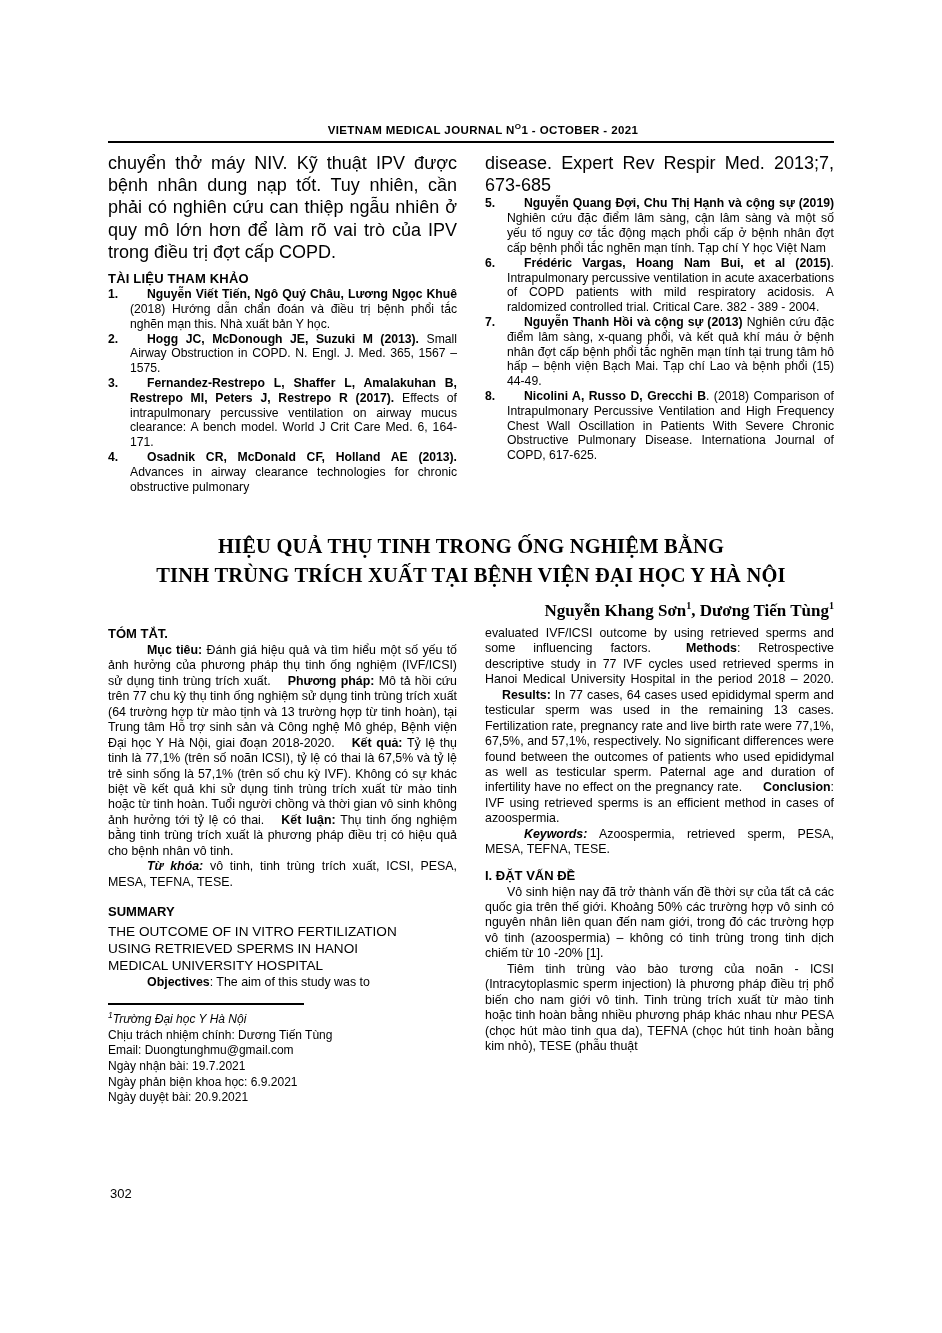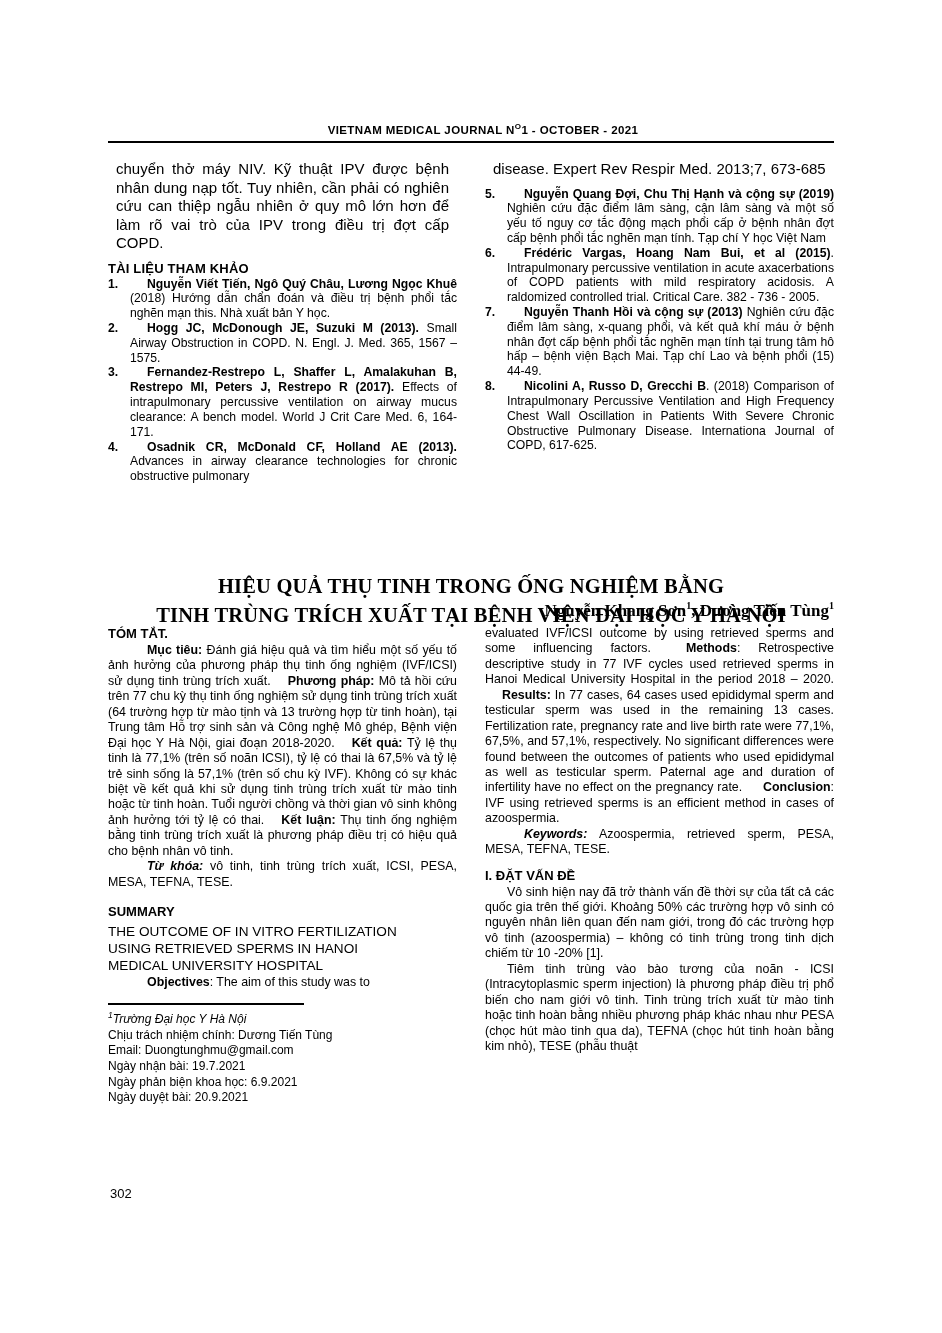--- a/index.html
+++ b/index.html
@@ -50,10 +50,10 @@
   }
   .col { width: 349px; }
   .body-text {
-    font-size: 15px;
+    font-size: 18px;
     line-height: 1.235;
     text-align: justify;
-    margin: 8px;
+    margin: 0;
   }
   .sec-head {
     font-size: 13px;

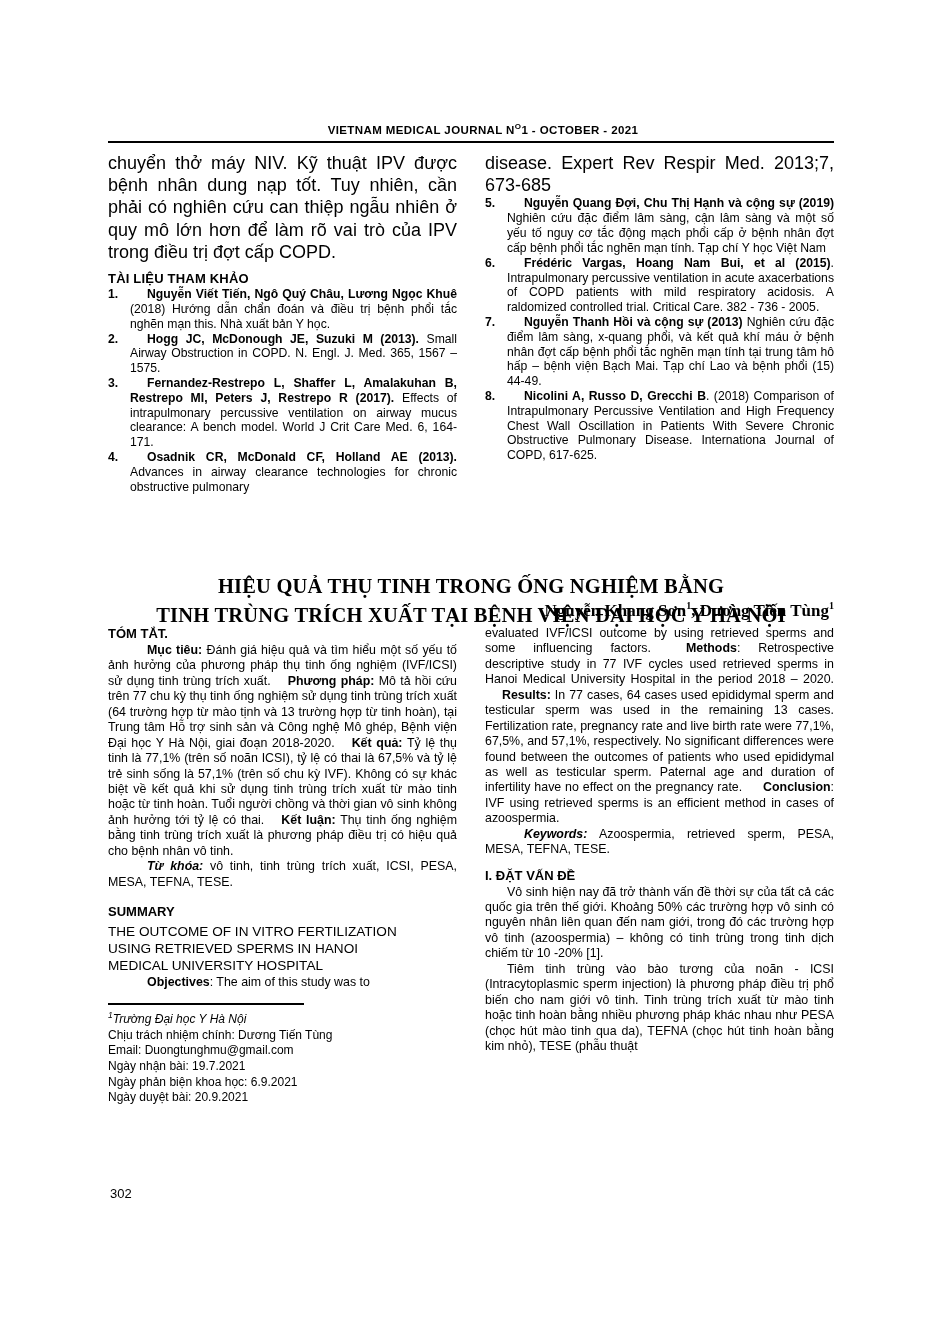--- a/index.html
+++ b/index.html
@@ -207,7 +207,7 @@
           <span class="num">5.</span><span class="b">Nguyễn Quang Đợi, Chu Thị Hạnh và cộng sự (2019)</span><span> Nghiên cứu đặc điểm lâm sàng, cận lâm sàng và một số yếu tố nguy cơ tắc động mạch phổi cấp ở bệnh nhân đợt cấp bệnh phổi tắc nghẽn mạn tính. Tạp chí Y học Việt Nam</span>
         </li>
         <li>
-          <span class="num">6.</span><span class="b">Frédéric Vargas, Hoang Nam Bui, et al (2015)</span><span>. Intrapulmonary percussive ventilation in acute axacerbations of COPD patients with mild respiratory acidosis. A raldomized controlled trial. Critical Care. 382 - 736 - 2005.</span>
+          <span class="num">6.</span><span class="b">Frédéric Vargas, Hoang Nam Bui, et al (2015)</span><span>. Intrapulmonary percussive ventilation in acute axacerbations of COPD patients with mild respiratory acidosis. A raldomized controlled trial. Critical Care. 382 - 389 - 2004.</span>
         </li>
         <li>
           <span class="num">7.</span><span class="b">Nguyễn Thanh Hồi và cộng sự (2013)</span><span> Nghiên cứu đặc điểm lâm sàng, x-quang phổi, và kết quả khí máu ở bệnh nhân đợt cấp bệnh phổi tắc nghẽn mạn tính tại trung tâm hô hấp – bệnh viện Bạch Mai. Tạp chí Lao và bệnh phổi (15) 44-49.</span>

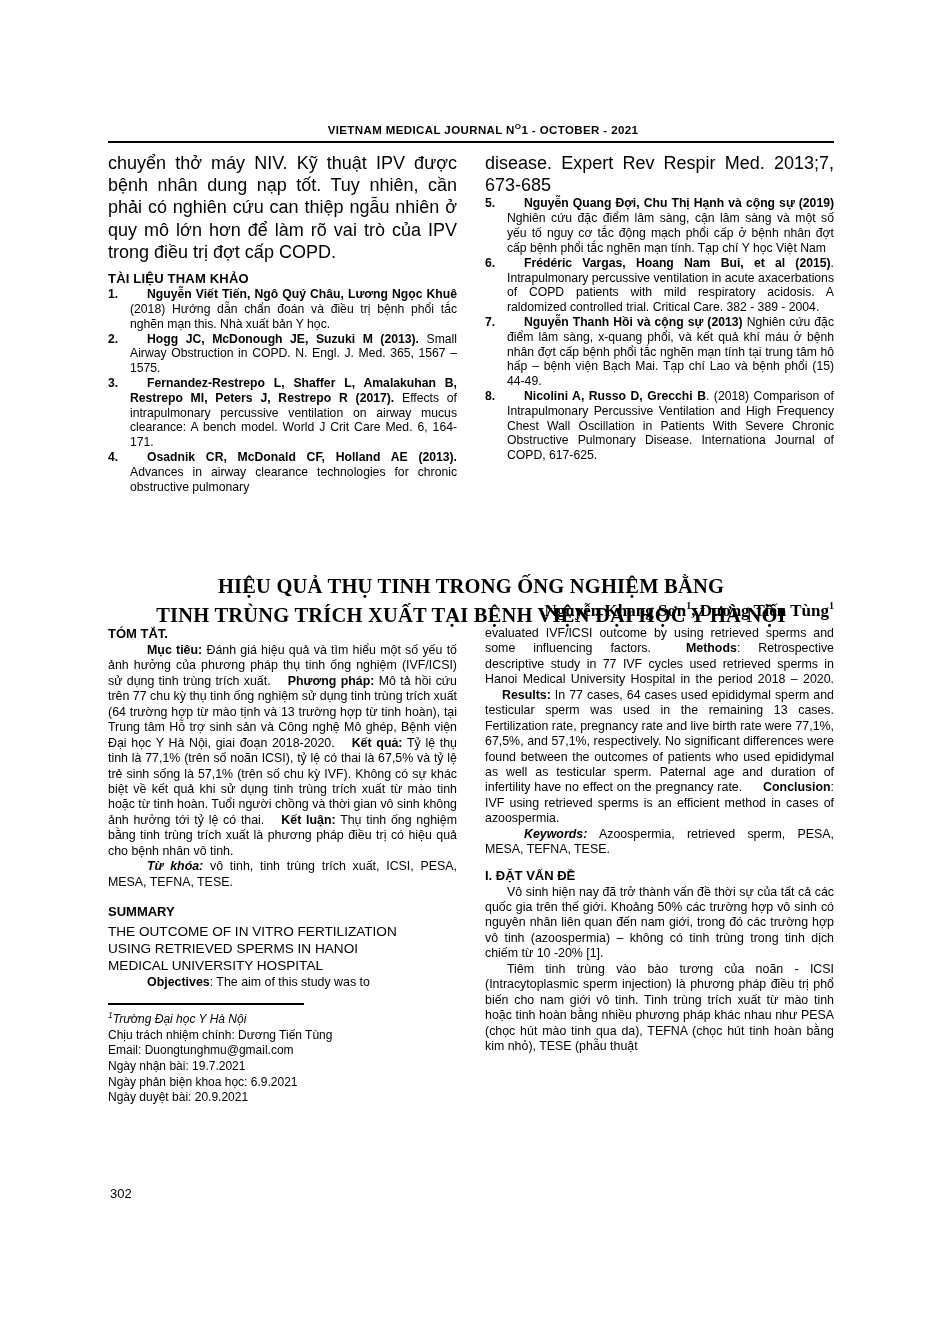--- a/index.html
+++ b/index.html
@@ -97,7 +97,6 @@
     font-size: 20.5px;
     line-height: 1.42;
     letter-spacing: 0.2px;
-    margin-top: 40px;
   }
   .authors {
     position: absolute;

